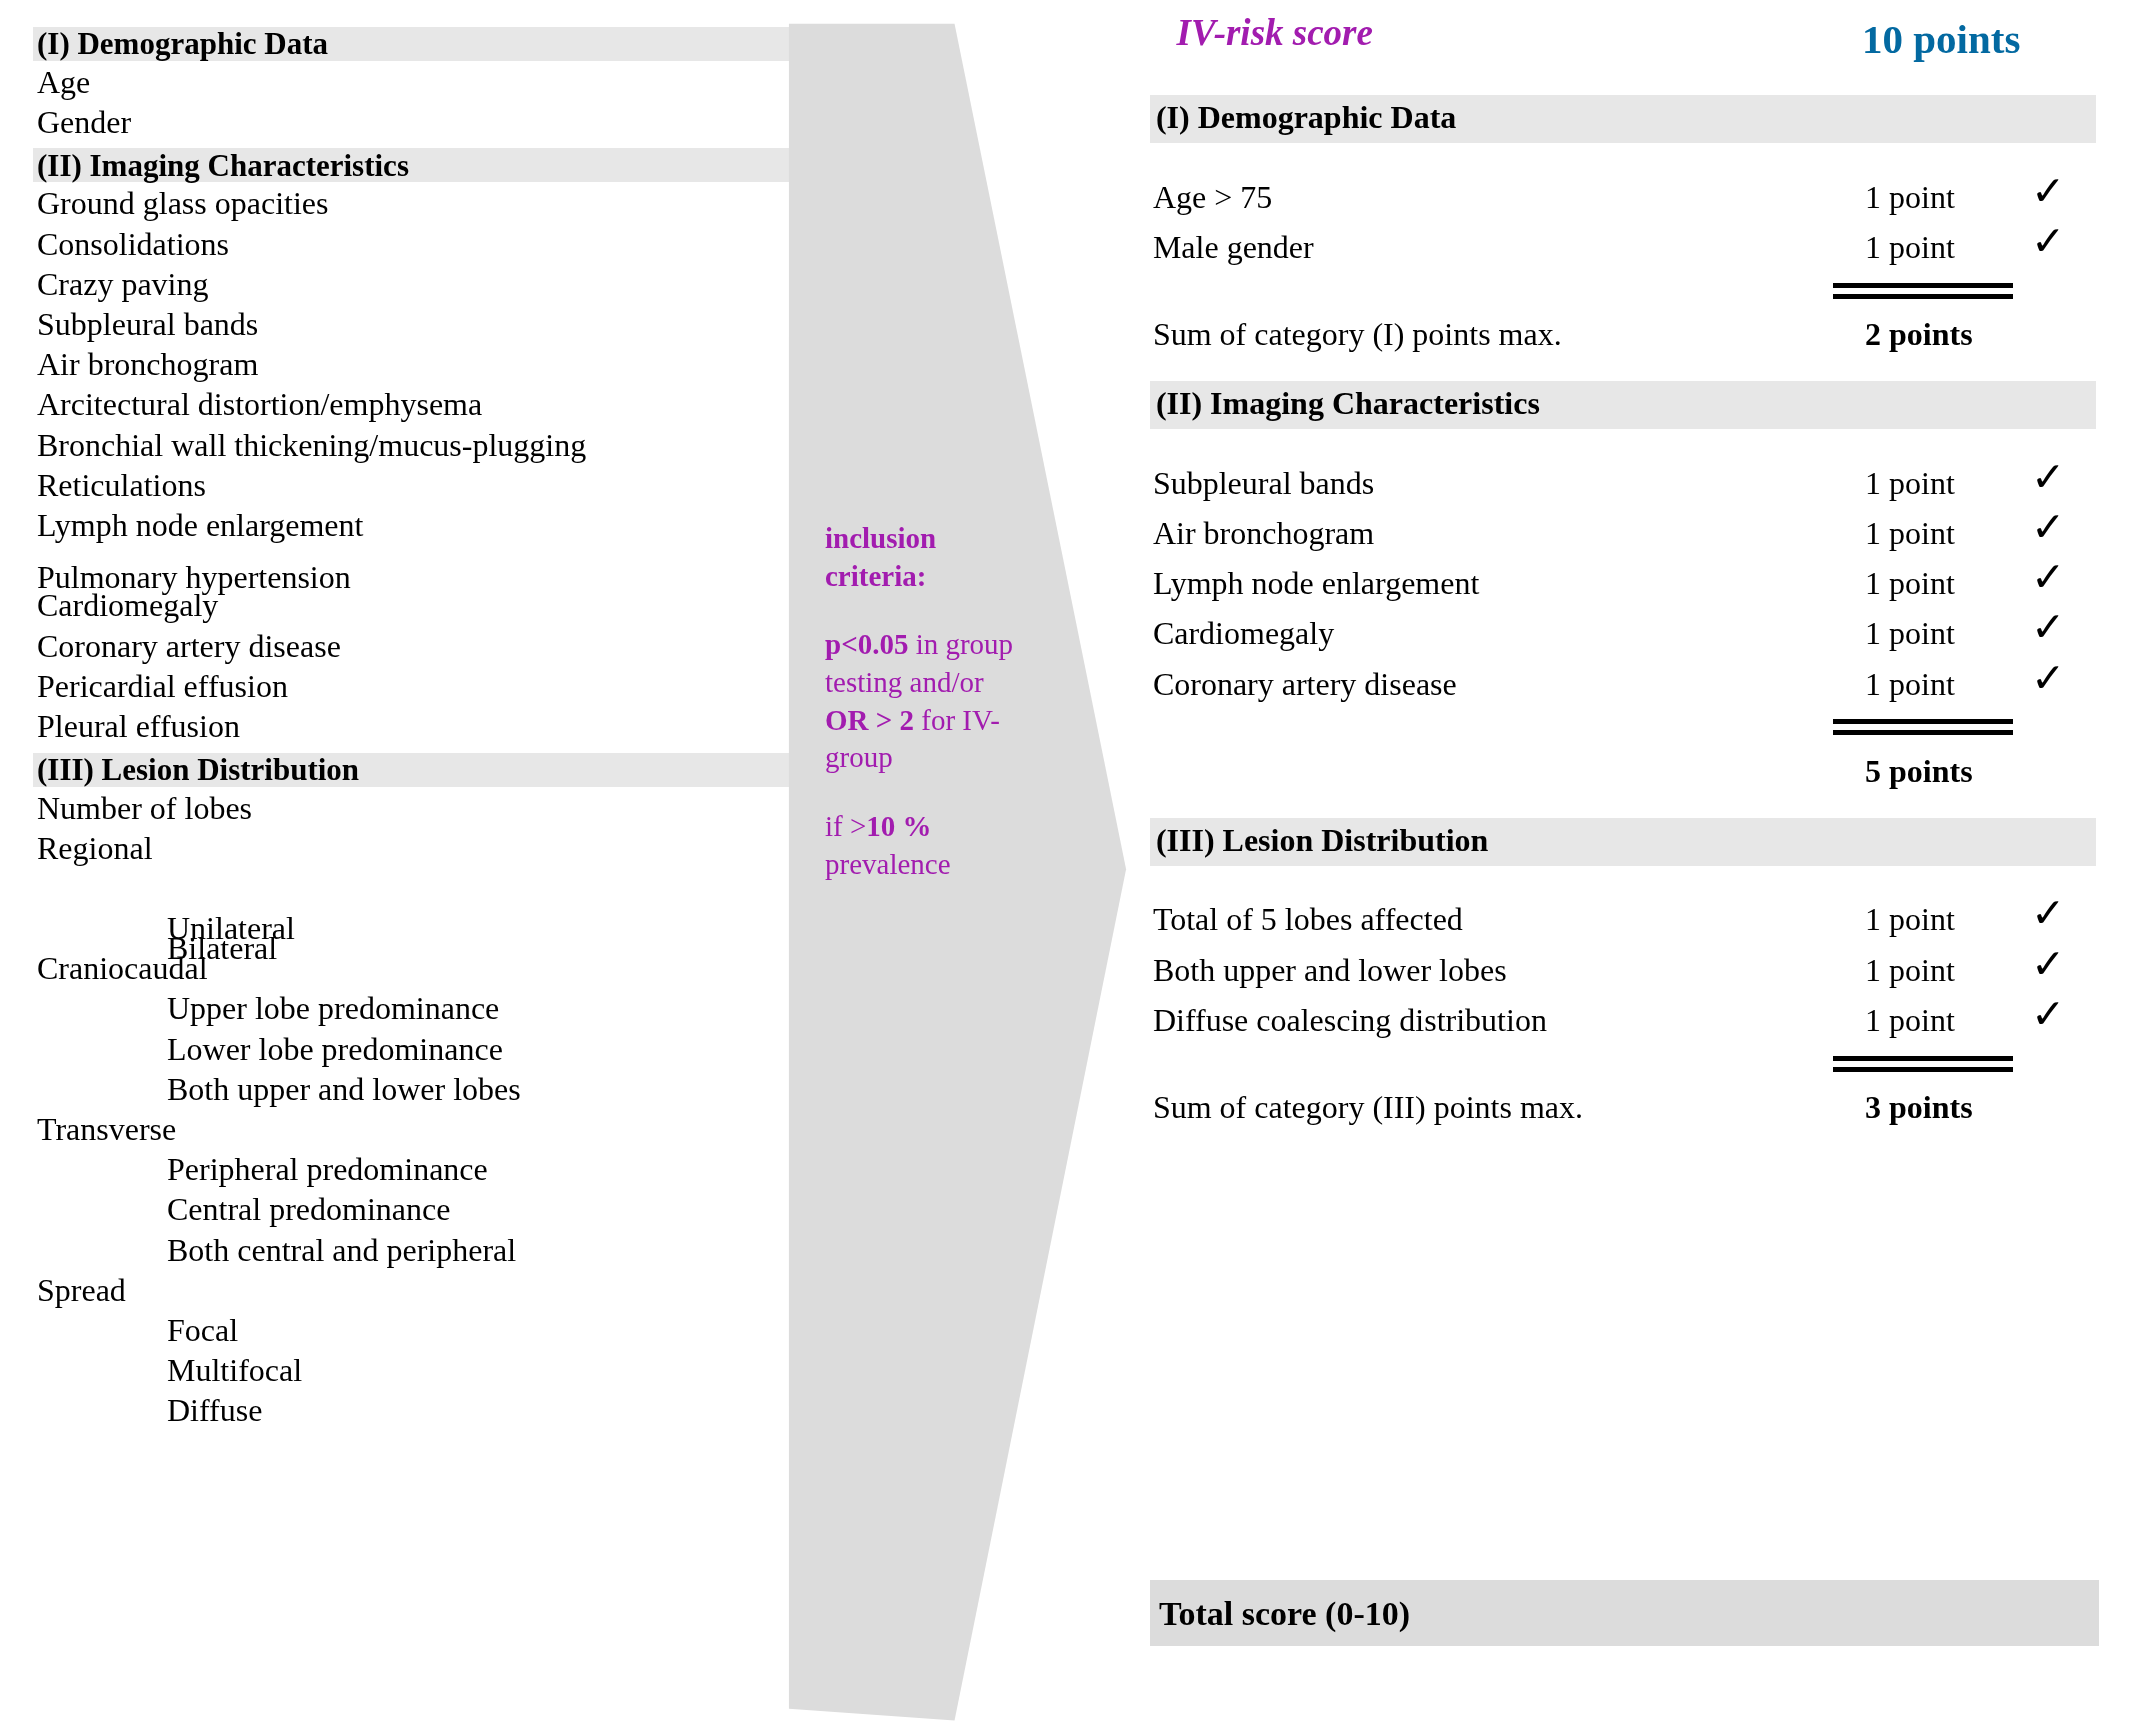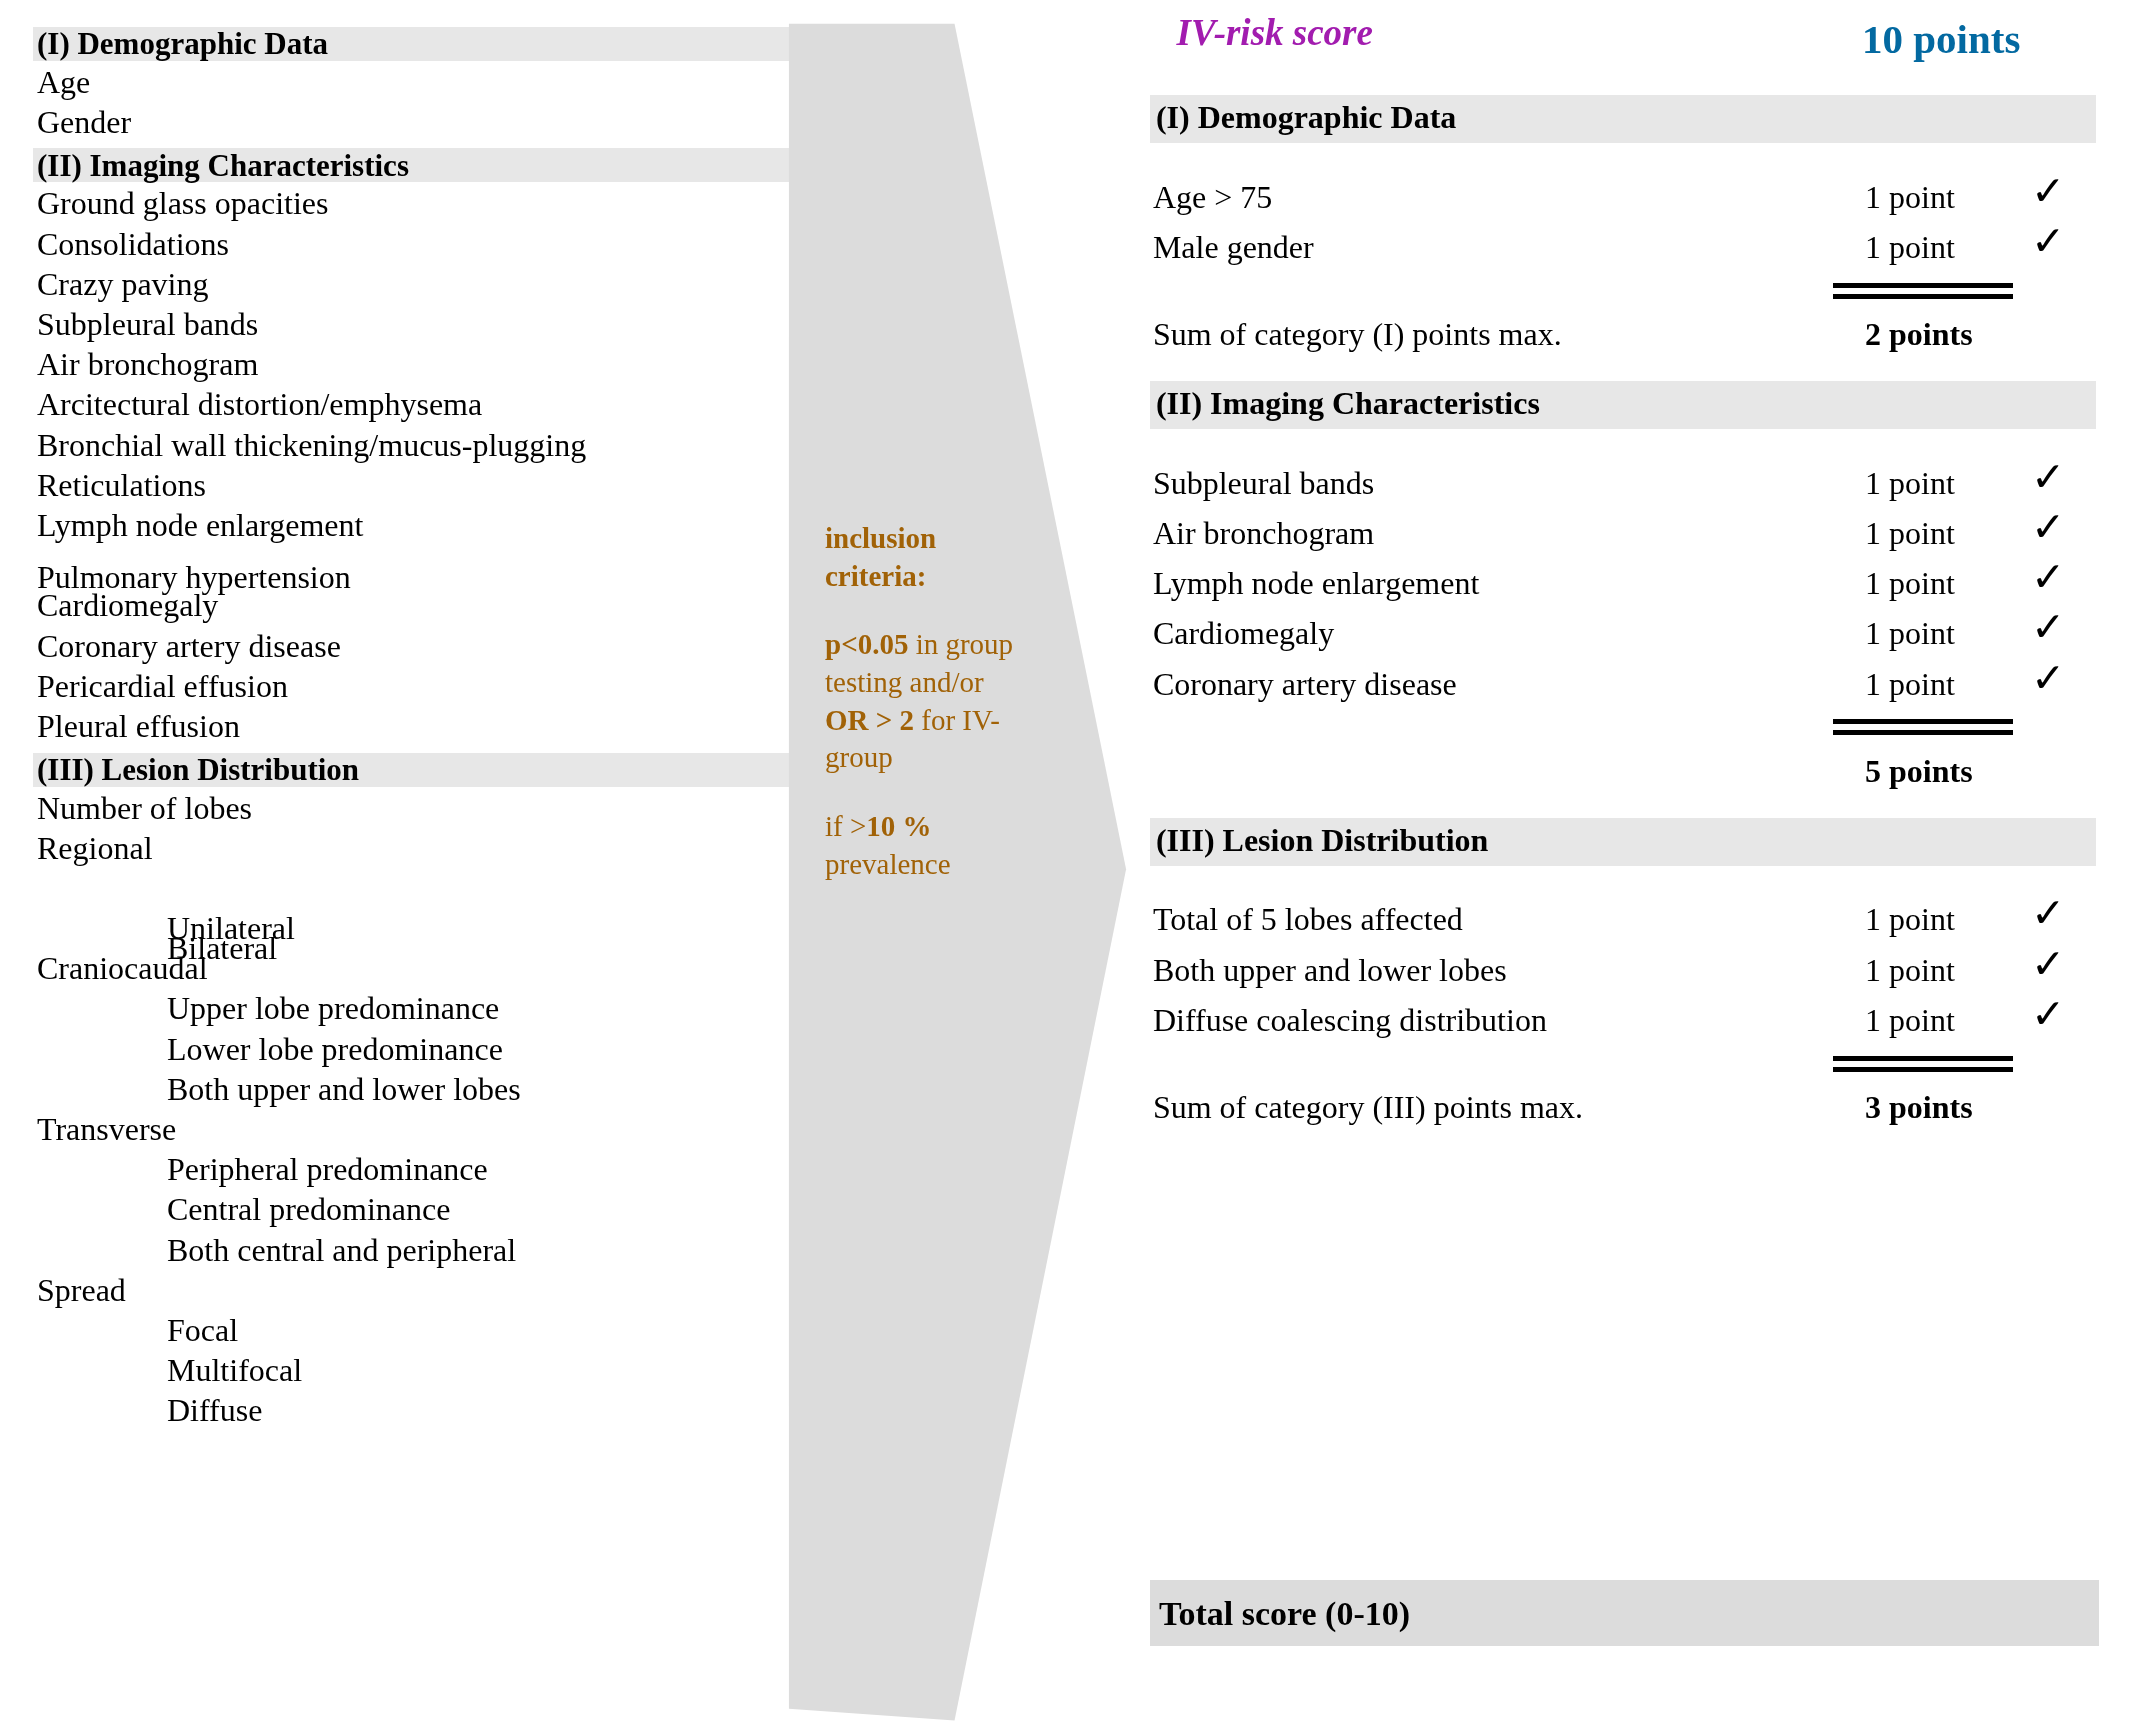--- a/index.html
+++ b/index.html
@@ -59,7 +59,7 @@
     width: 236px;
     font-size: 29px;
     line-height: 1.30;
-    color: #a16207;
+    color: #a21caf;
   }
   #arrow-text .b { font-weight: bold; }
   #arrow-text p { margin: 0 0 0 0; }

